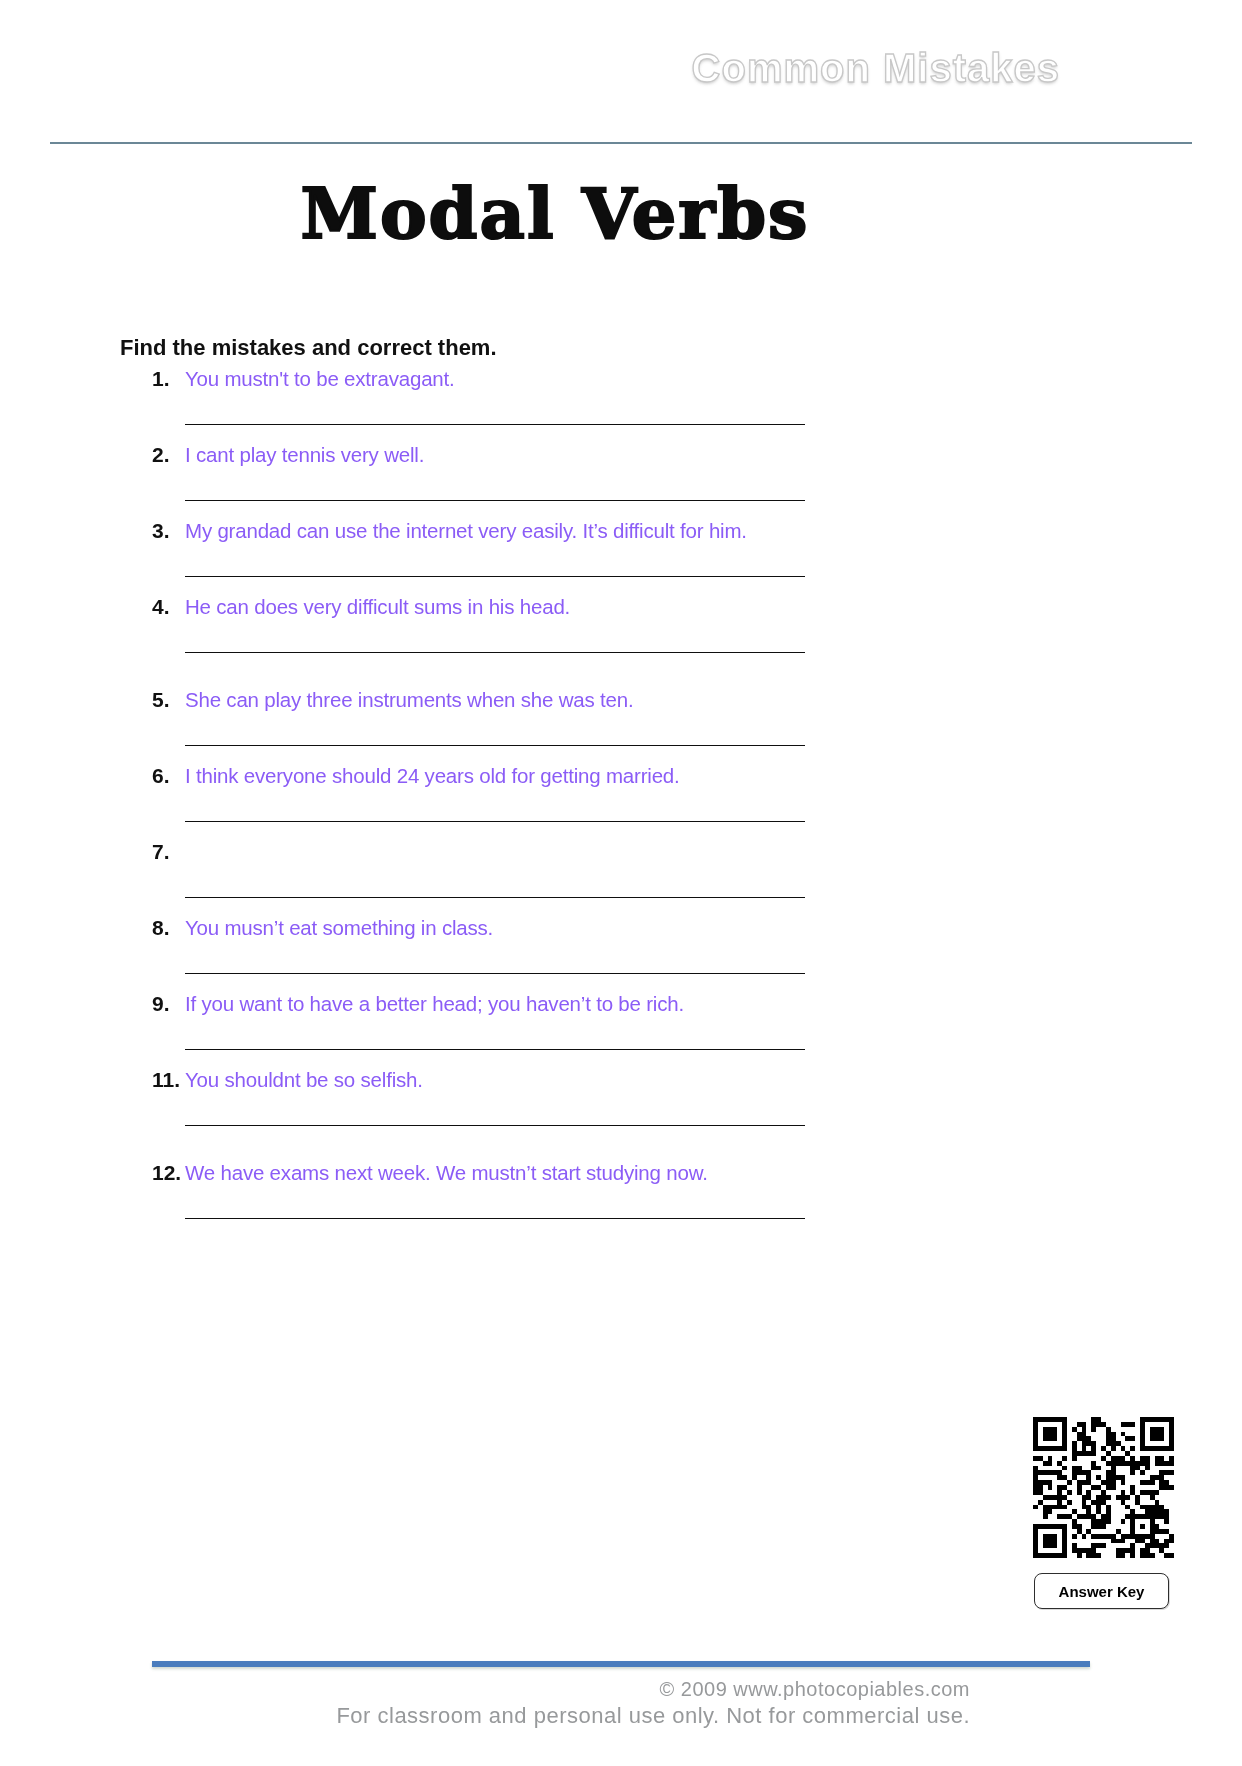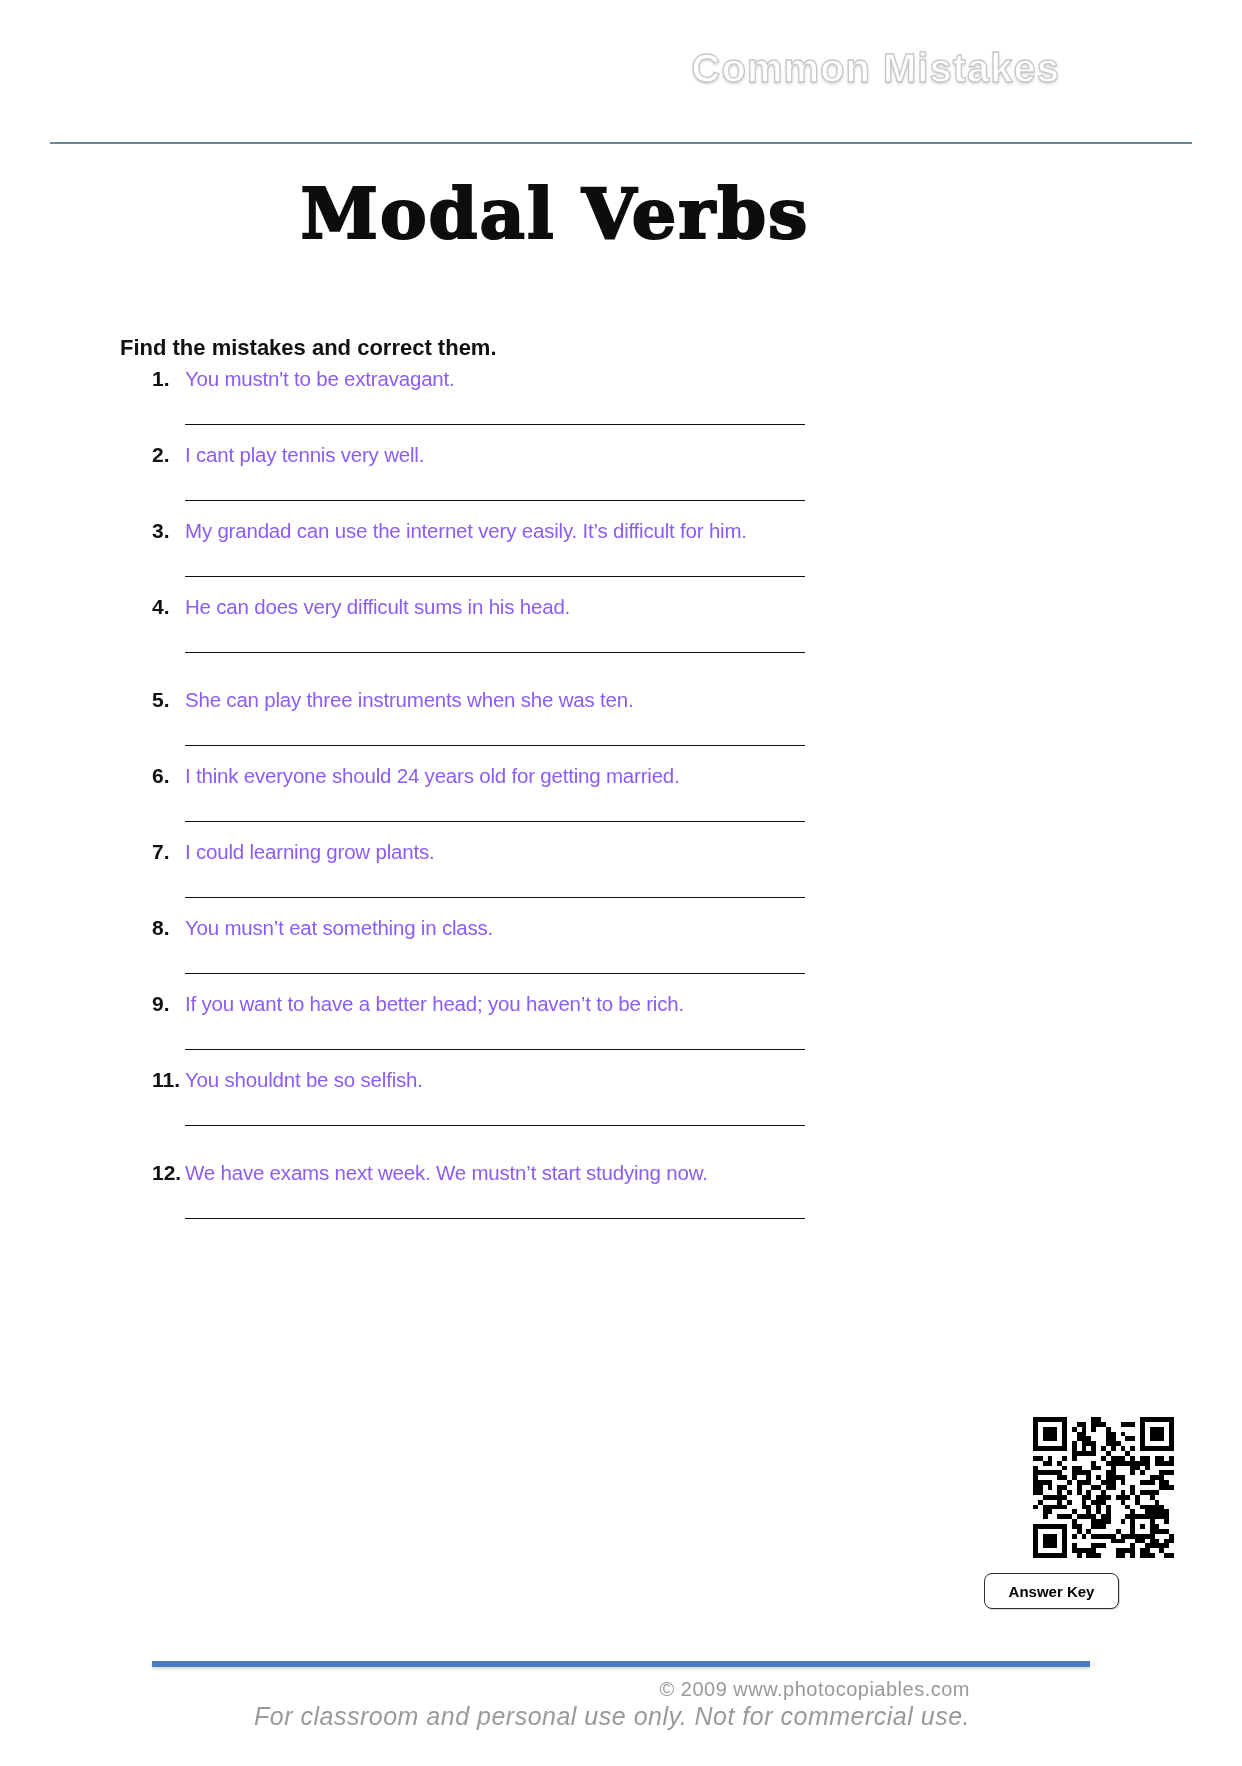--- a/index.html
+++ b/index.html
@@ -200,7 +200,6 @@
     </div>
     <div class="item">
       <span class="num">7.</span>
-      <span class="sentence">I could learning grow plants.</span>
       <div class="blank"></div>
     </div>
     <div class="item">

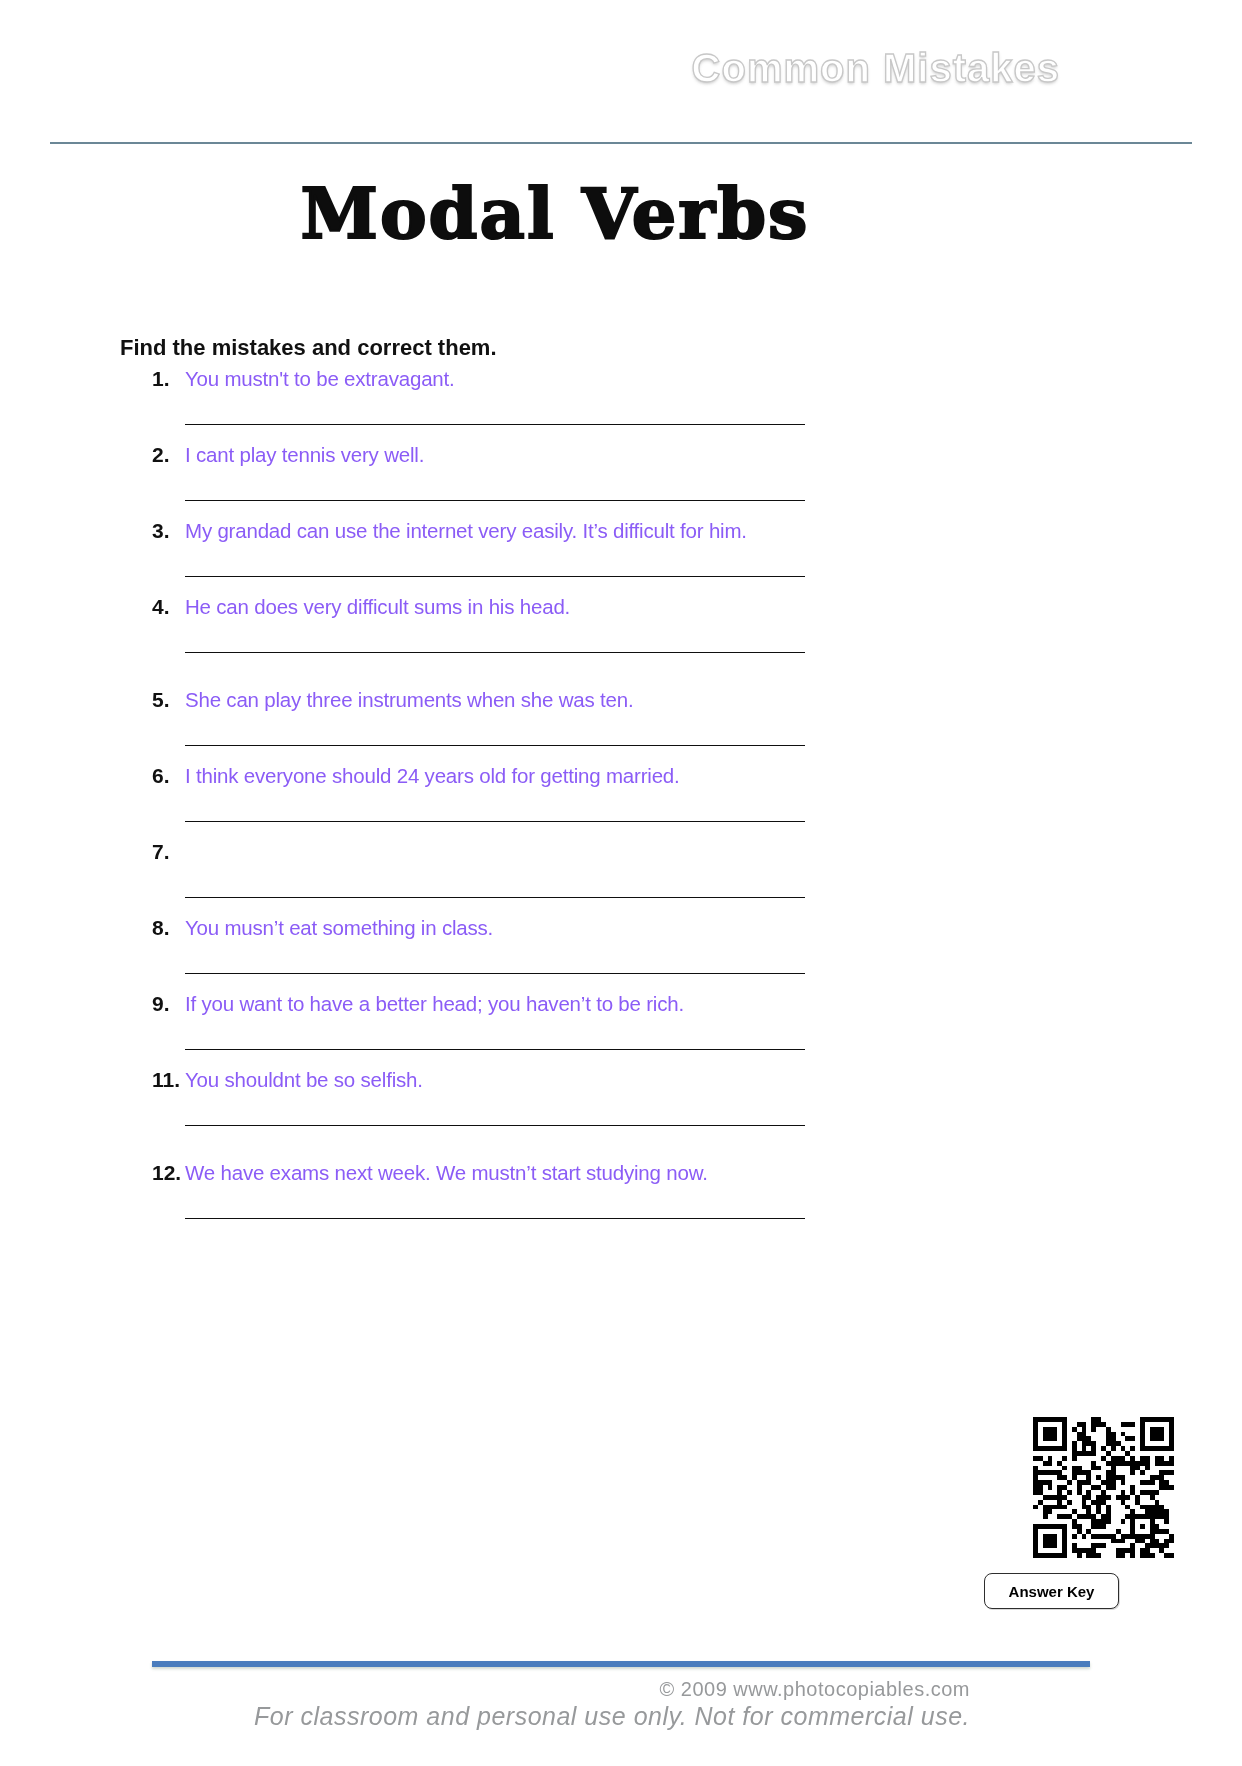--- a/index.html
+++ b/index.html
@@ -110,7 +110,7 @@
 
   .answer-key {
     position: absolute;
-    left: 984px;
+    left: 1034px;
     top: 1573px;
     width: 135px;
     height: 36px;

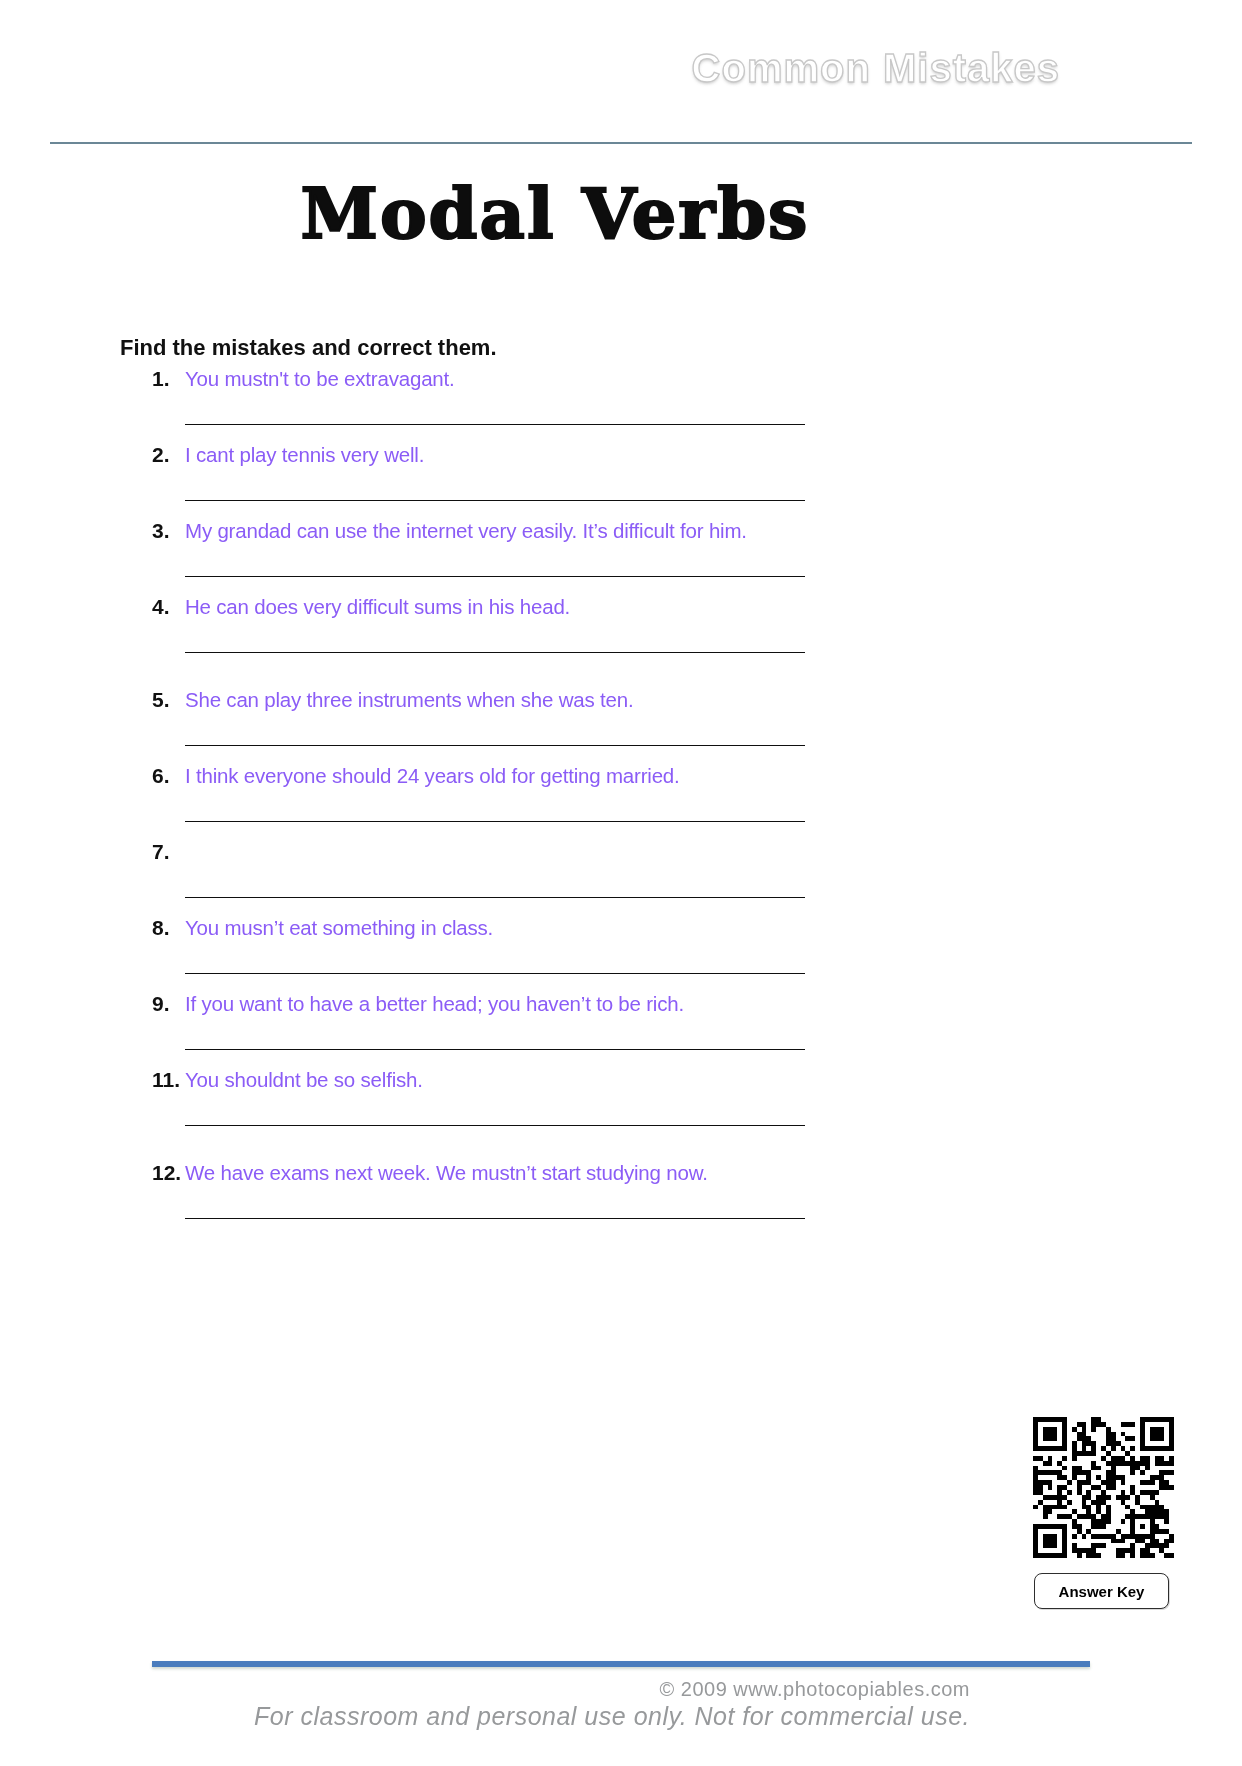--- a/index.html
+++ b/index.html
@@ -148,10 +148,9 @@
     letter-spacing: 0.5px;
   }
   .footer-line2 {
-    font-size: 25px;
+    font-size: 22px;
     line-height: 28px;
     letter-spacing: 0.5px;
-    font-style: italic;
   }
 </style>
 </head>

